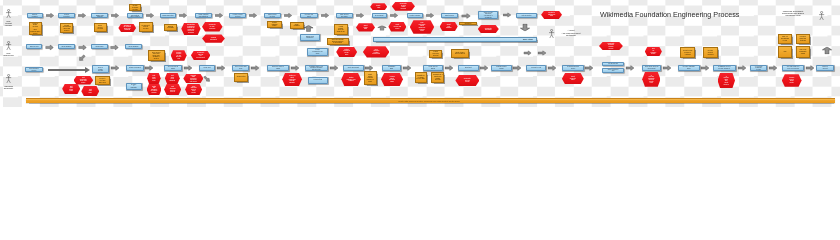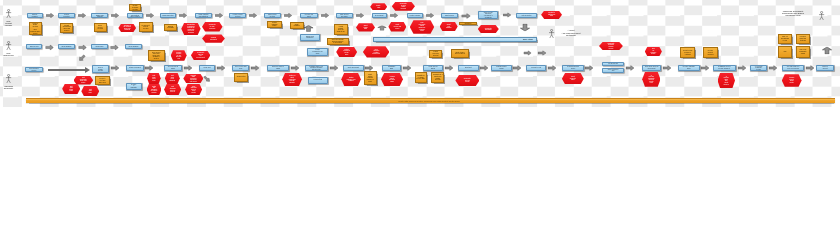--- a/index.html
+++ b/index.html
@@ -42,6 +42,7 @@
 
 <div id="stage">
   <div id="chk"></div>
+  <div id="title">Wikimedia Foundation Engineering Process</div>
   <div id="layer">
       <div class="node proc" style="left: 26.5px; top: 12.9px; width: 16.3px; height: 5.5px; font-size: 1.45px;">
         <span class="lbl">Strategy

